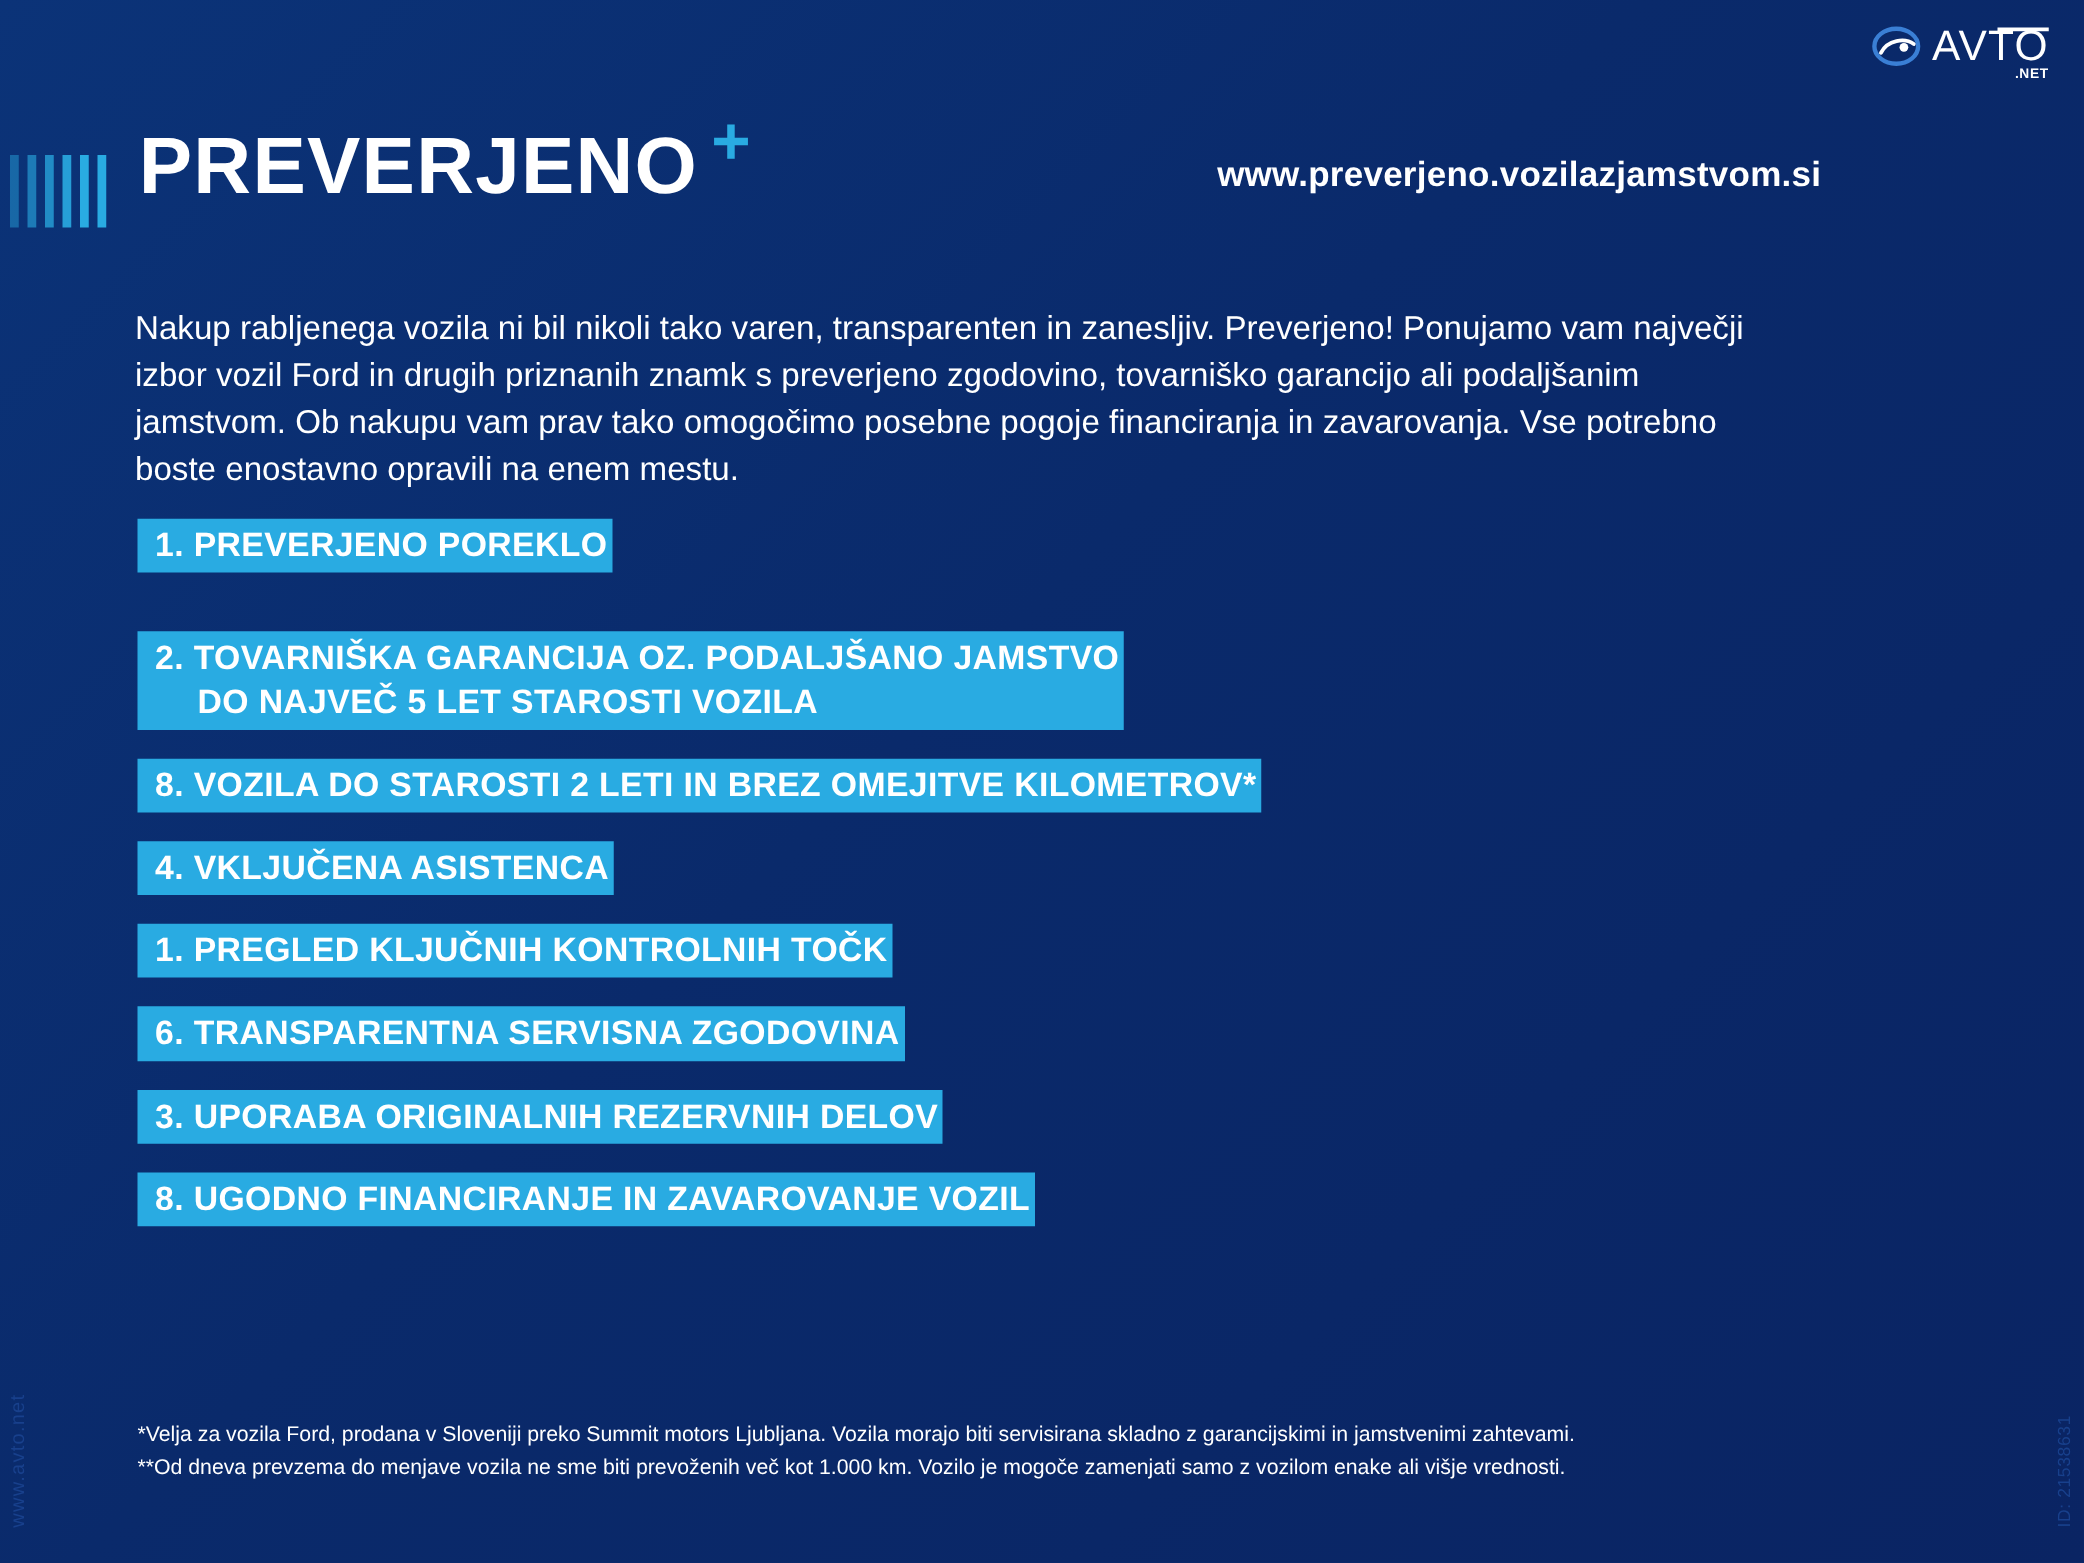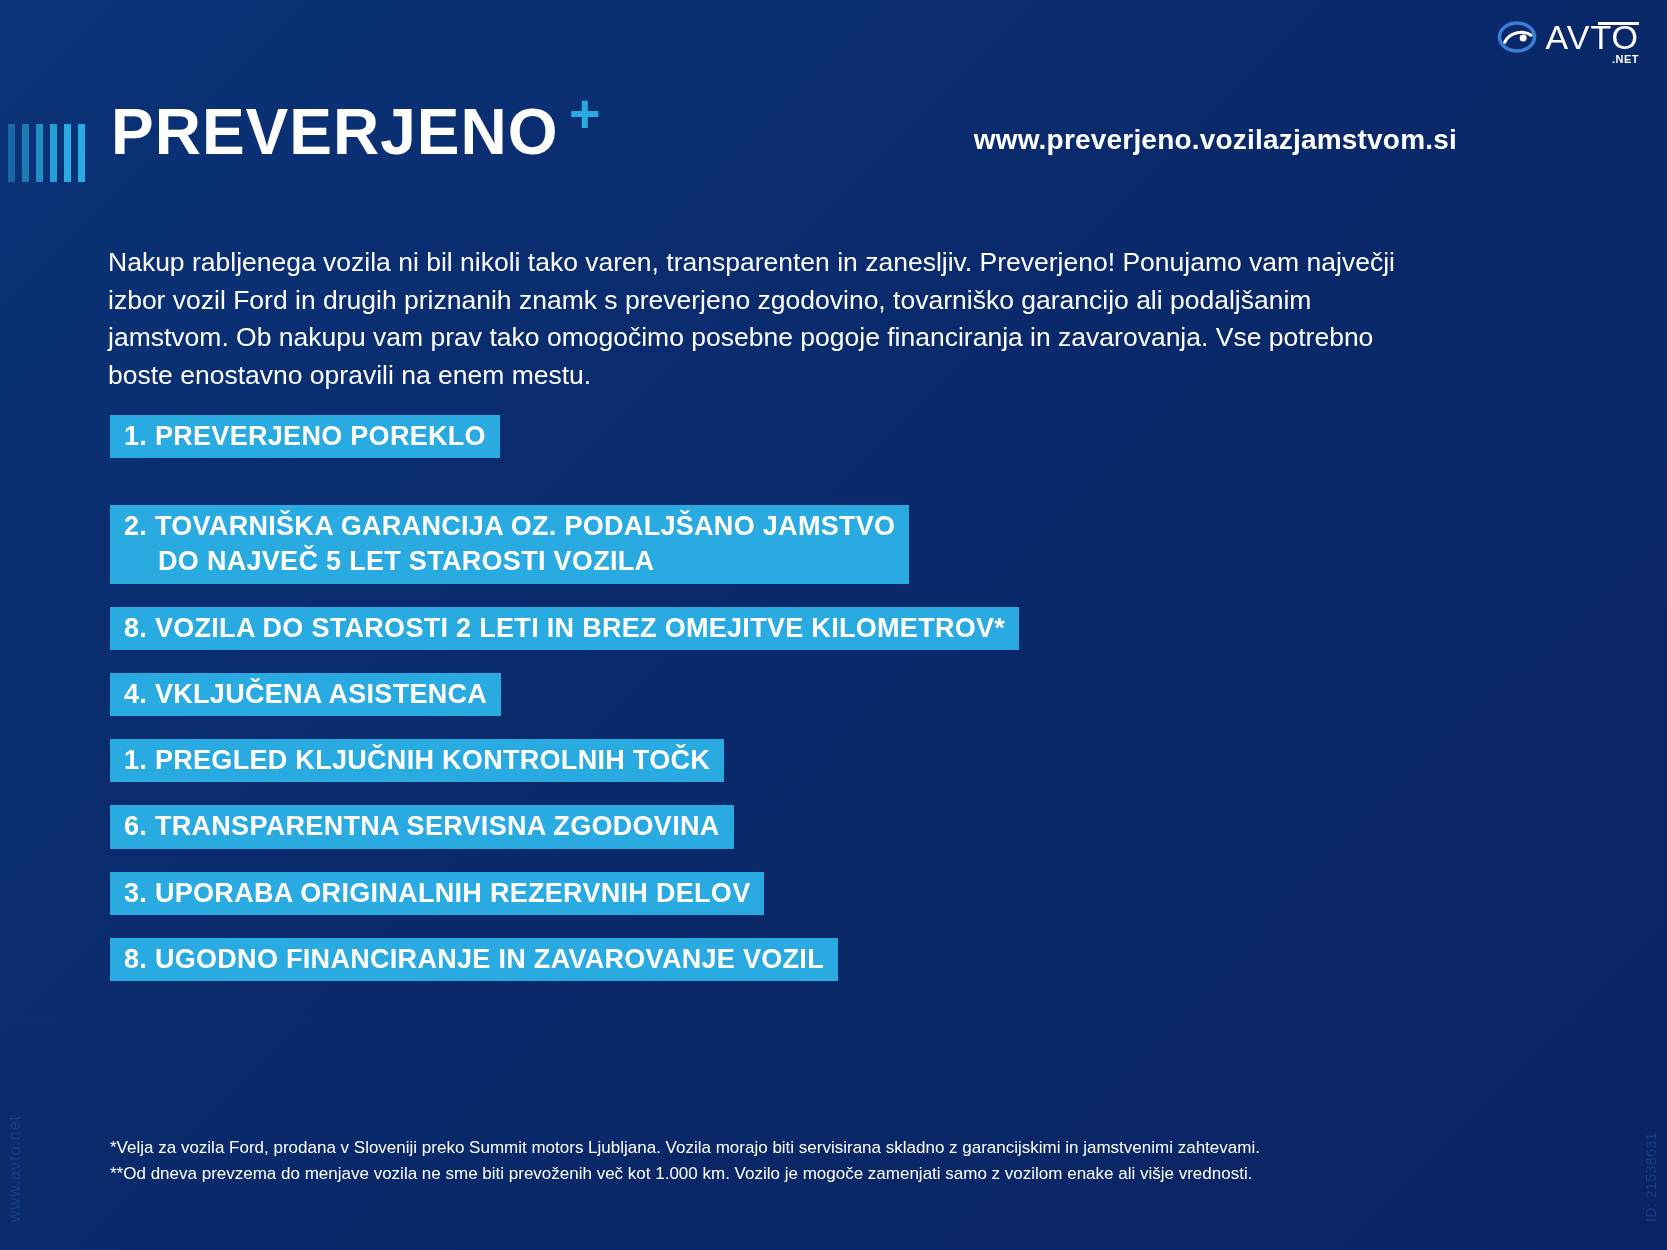--- a/index.html
+++ b/index.html
@@ -162,7 +162,7 @@
     font-size: 27px;
     font-weight: bold;
     letter-spacing: .3px;
-    padding: 6px 14px 7px 14px;
+    padding: 6px 4px 7px 14px;
     line-height: 1.12;
     white-space: nowrap;
   }

